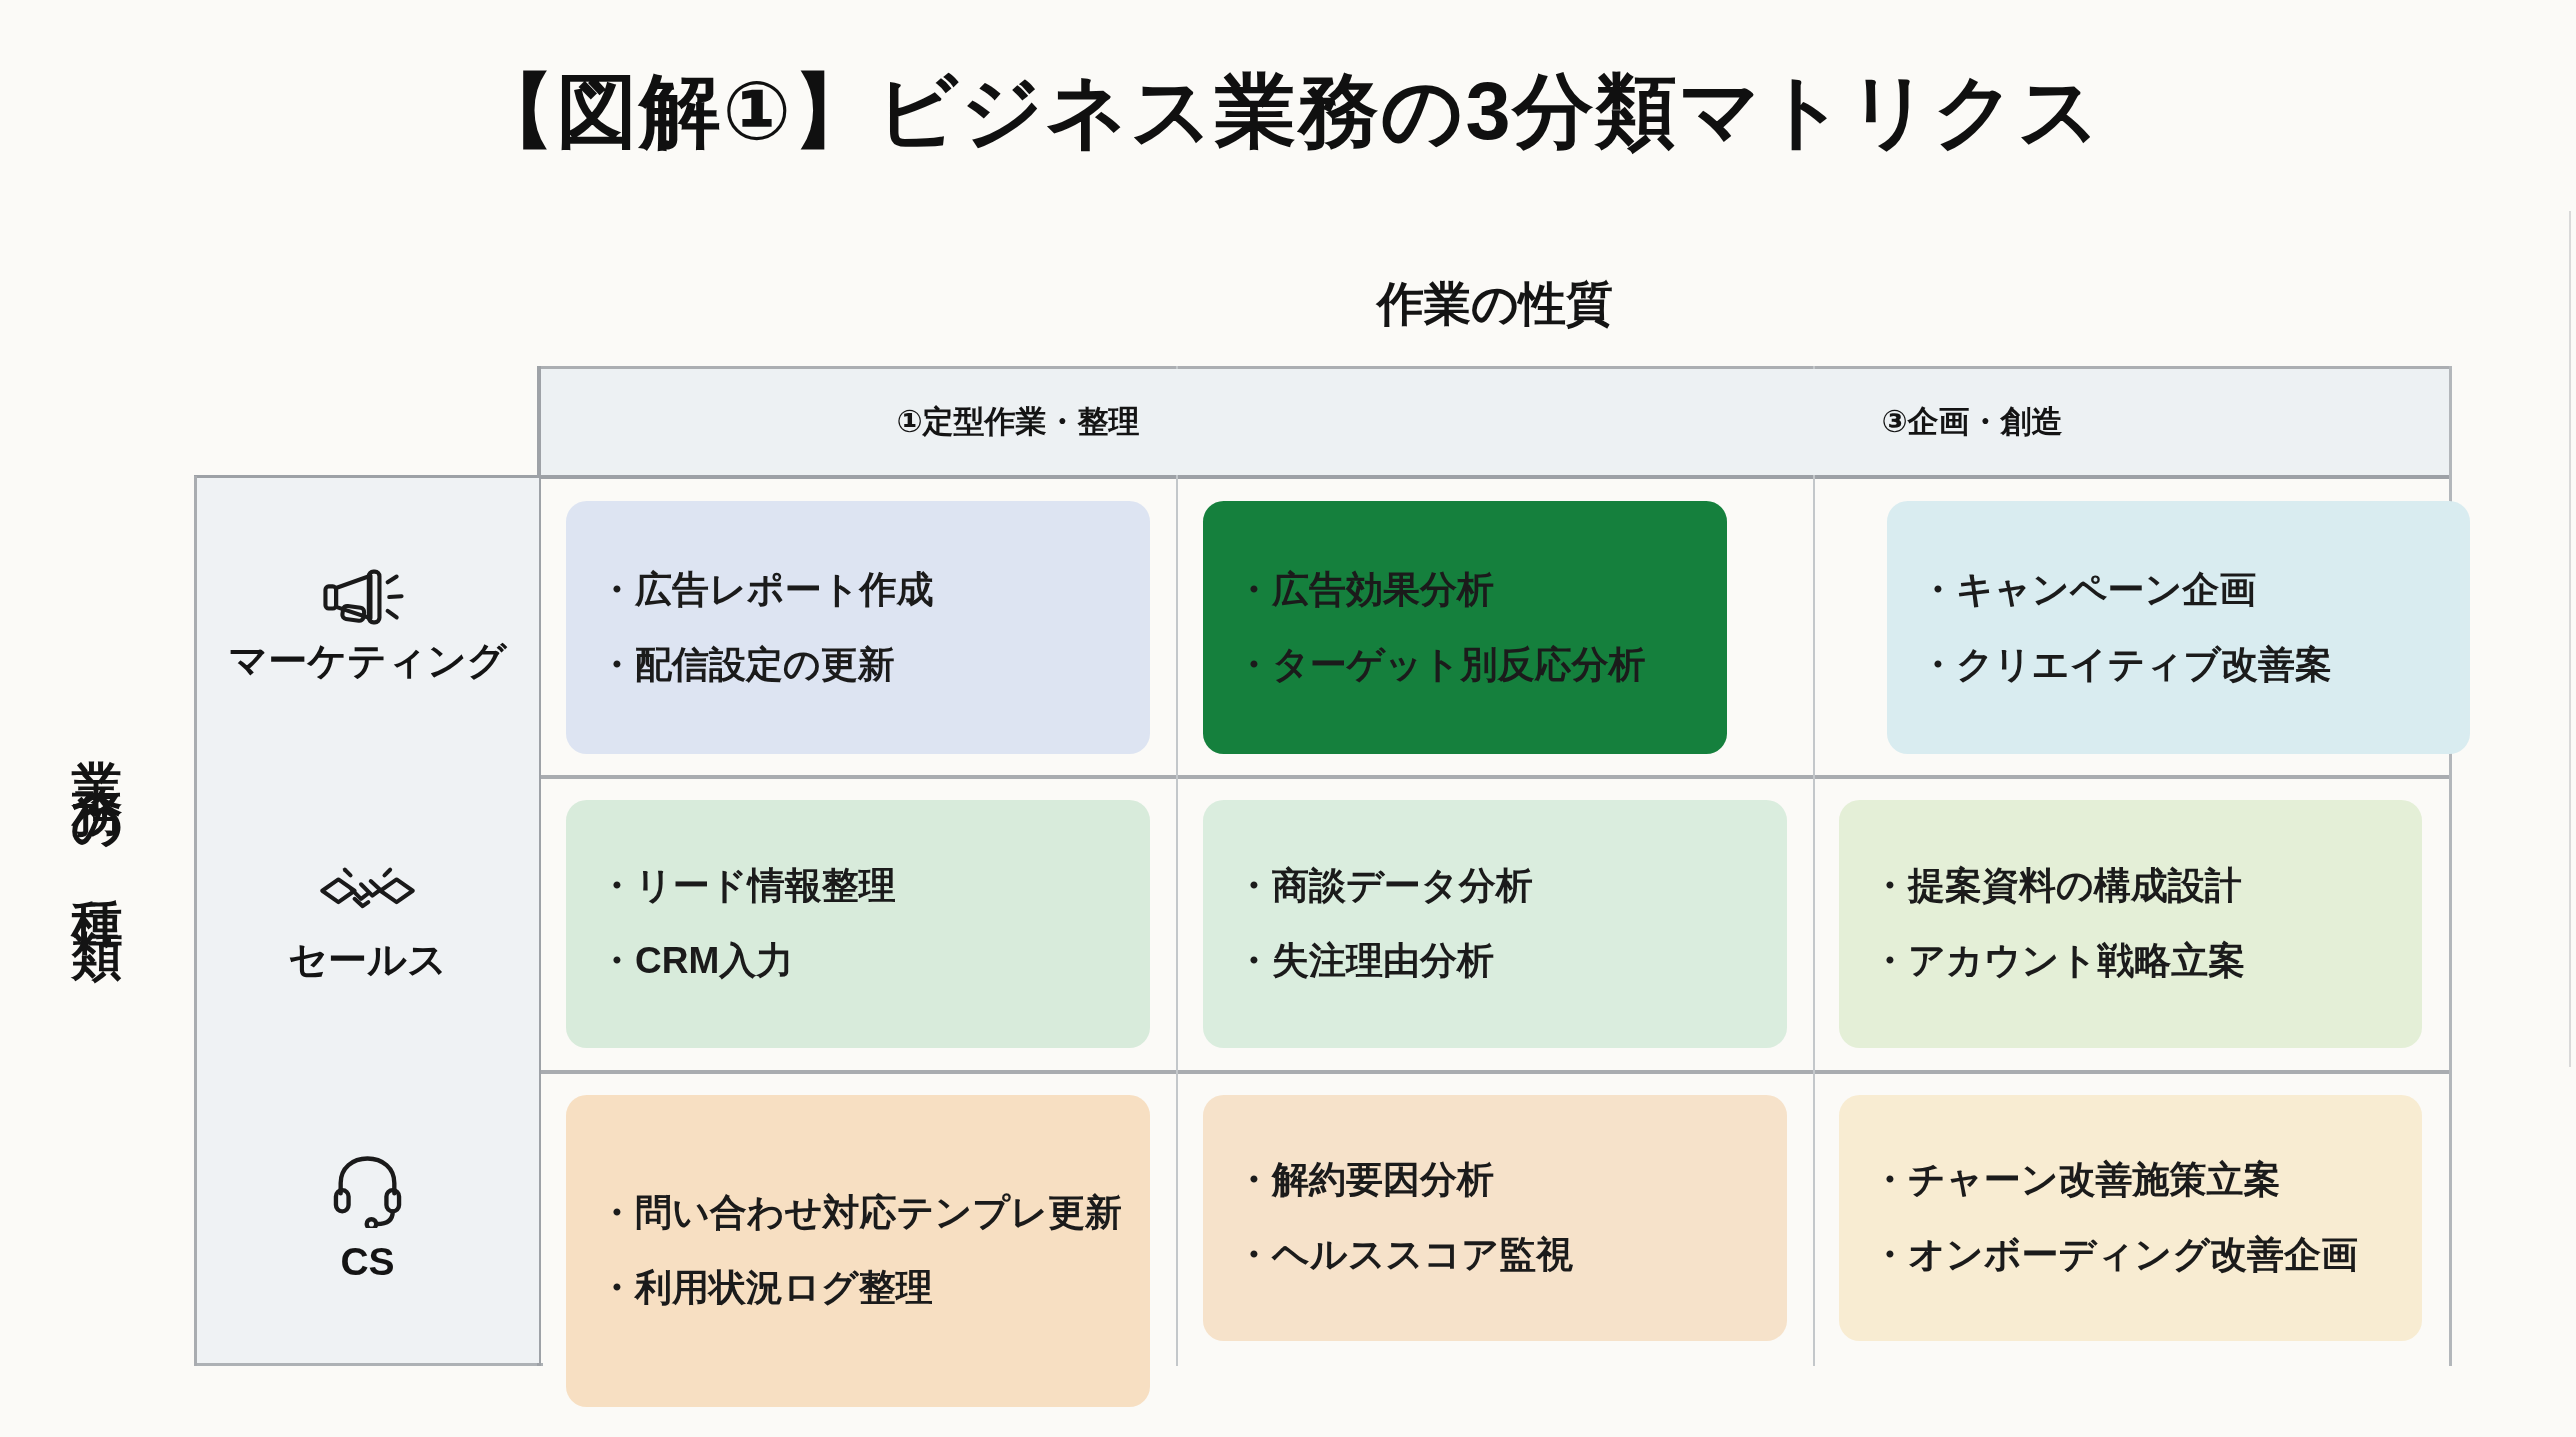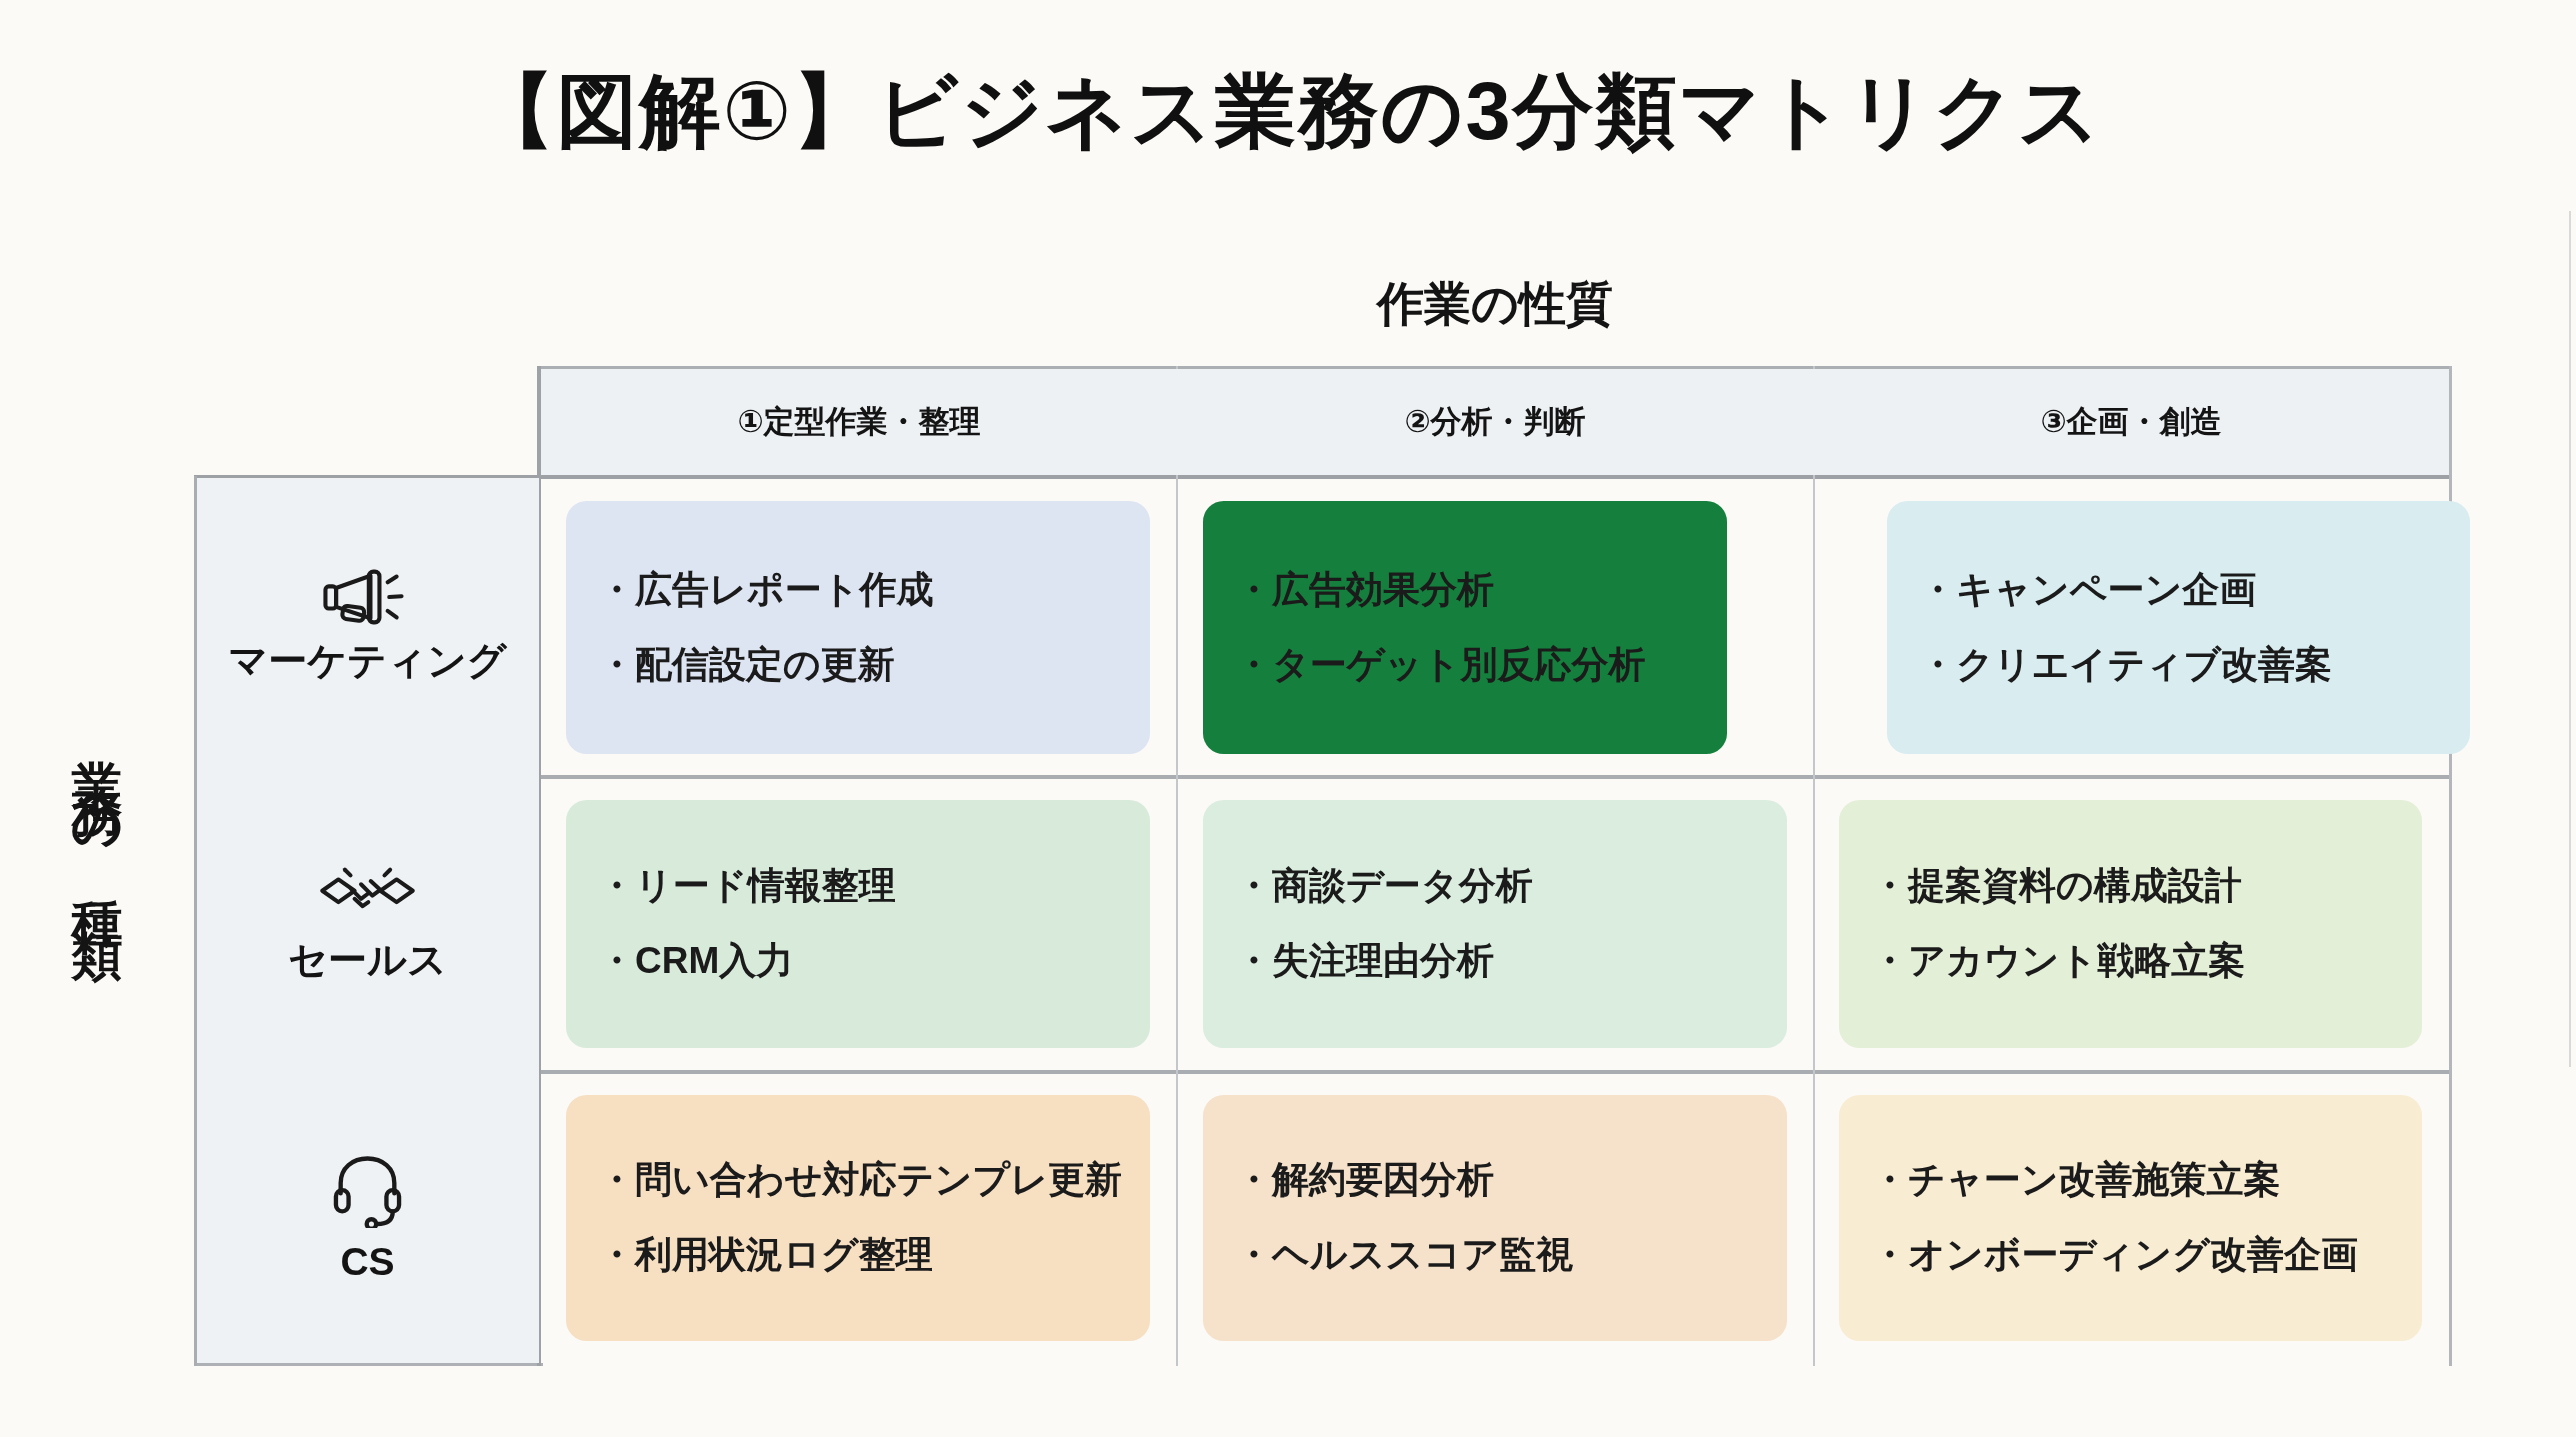--- a/index.html
+++ b/index.html
@@ -97,7 +97,6 @@
 
   <div class="header-bg">
       <div class="chead">①定型作業・整理</div>
-      <div class="chead">②分析・判断</div>
       <div class="chead">③企画・創造</div>
     </div>
 

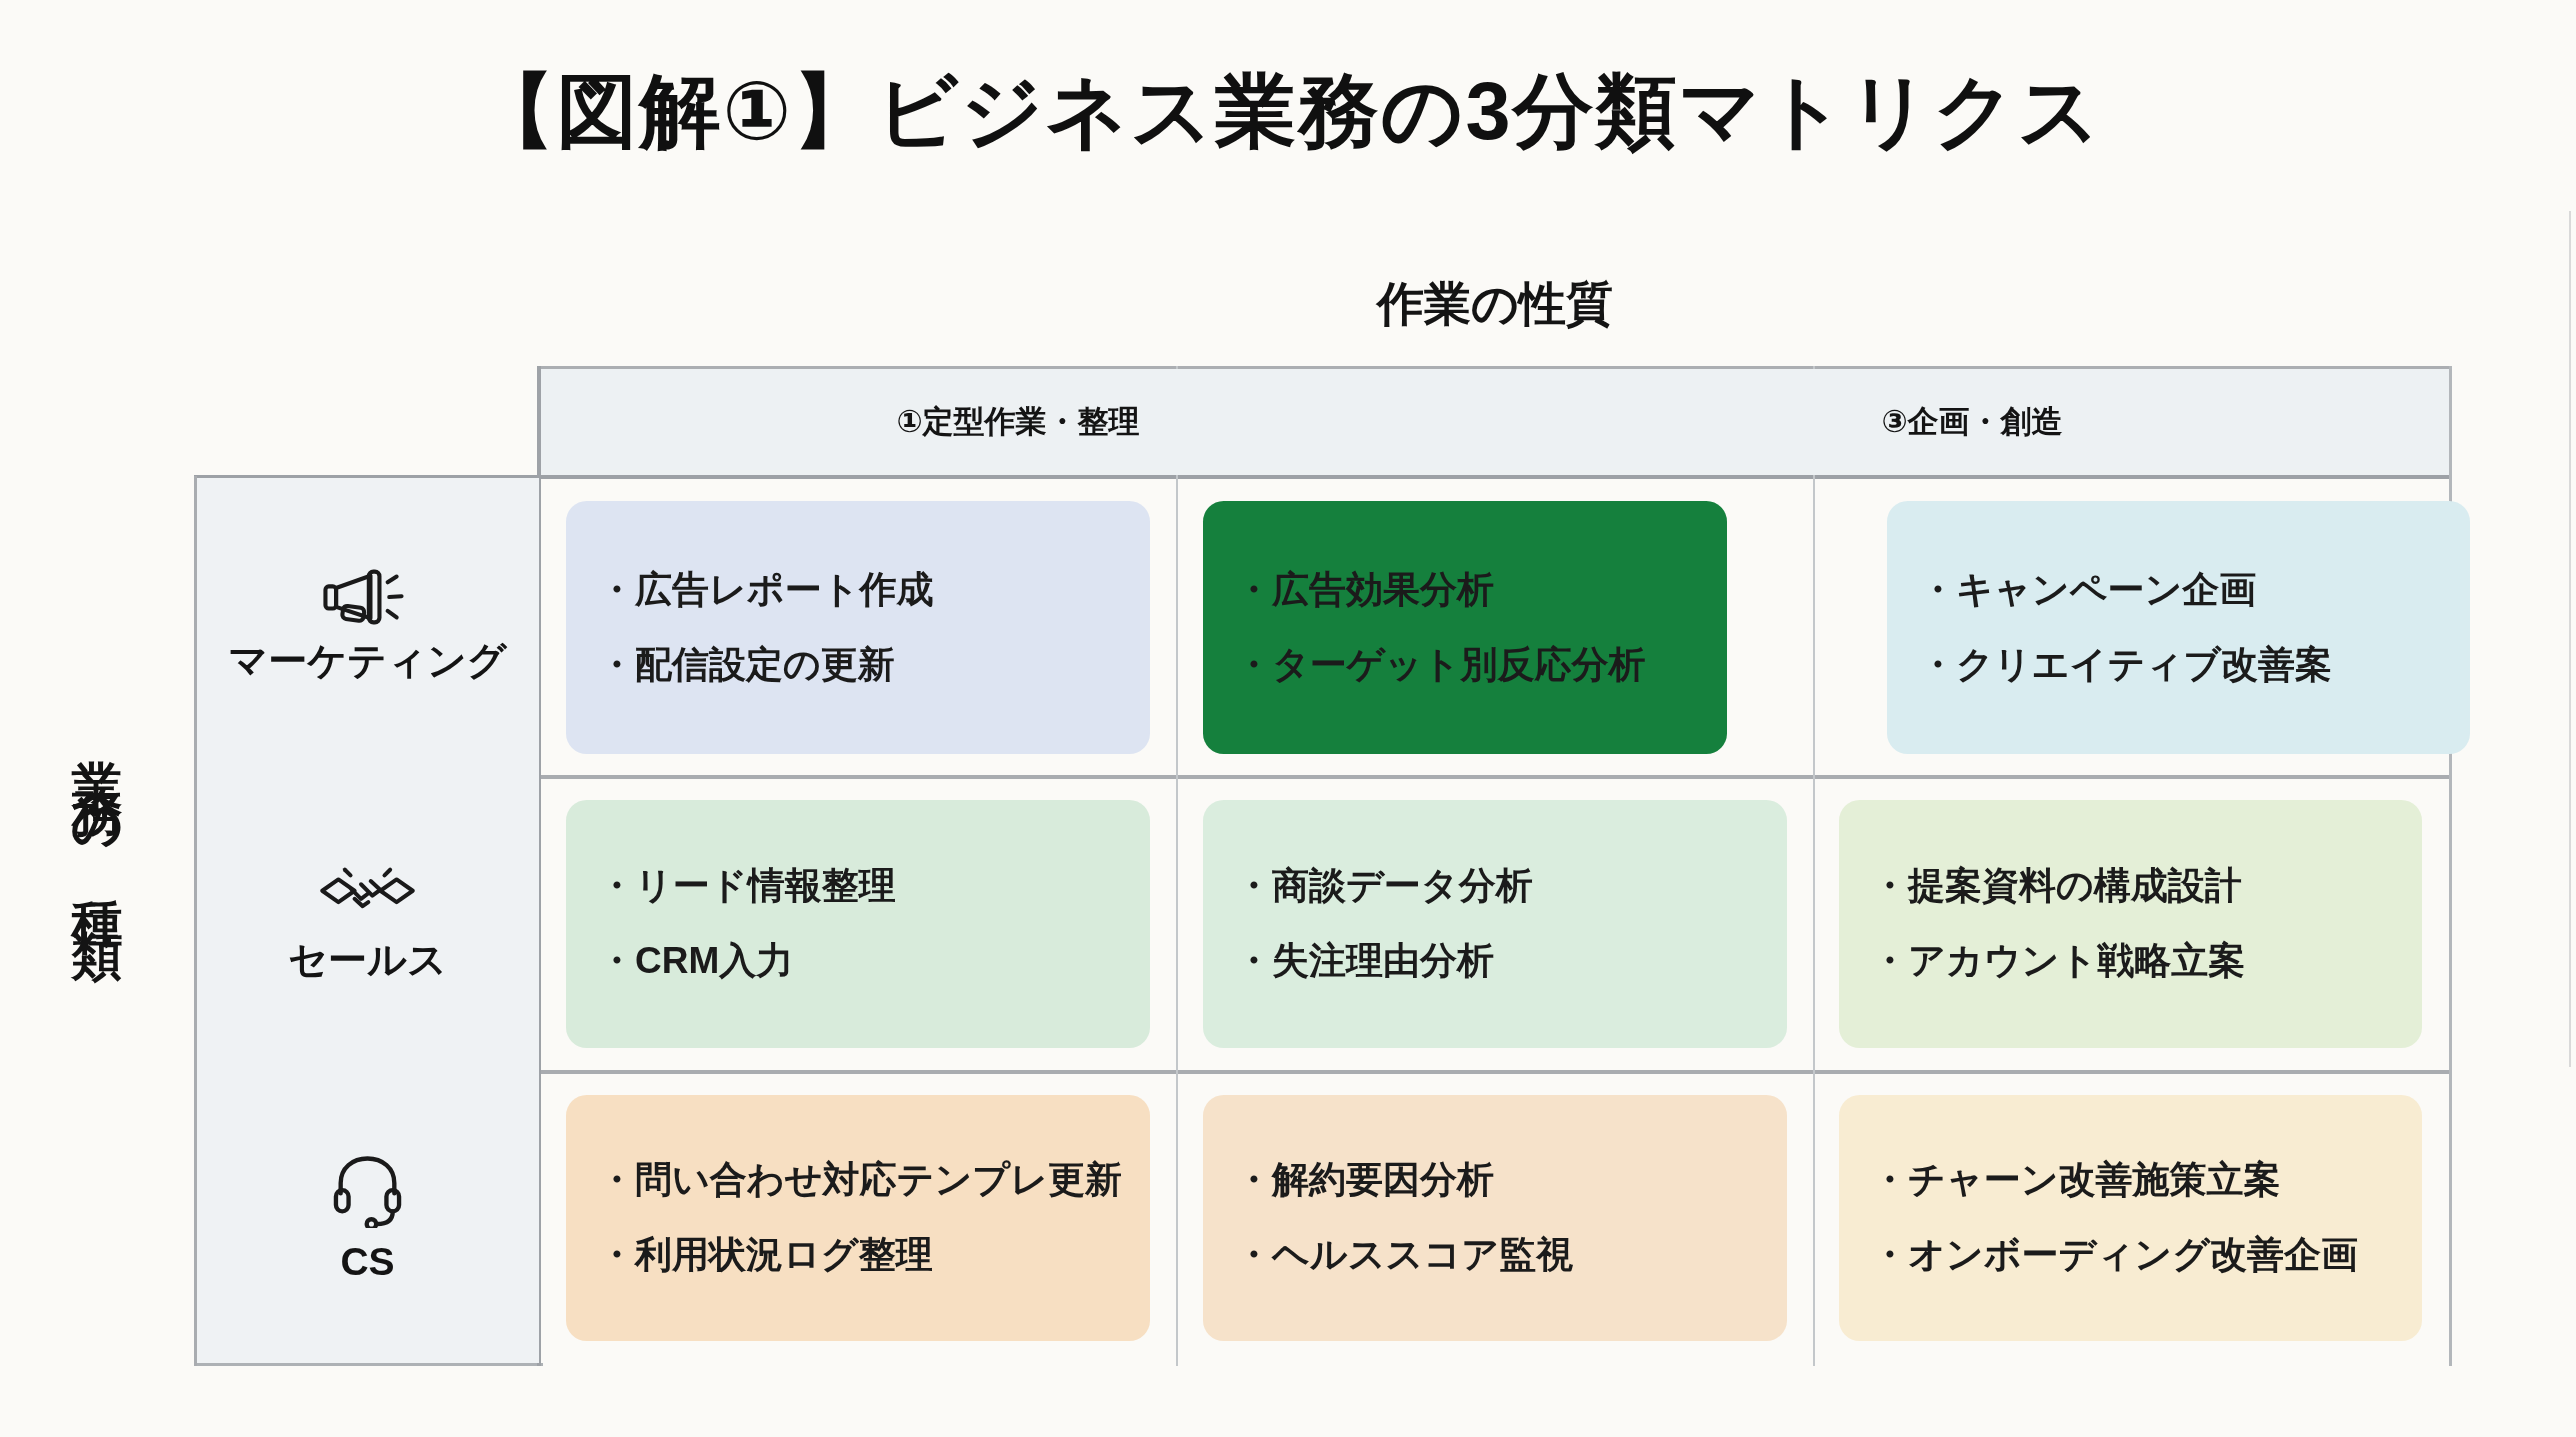--- a/index.html
+++ b/index.html
@@ -161,7 +161,7 @@
         </svg></span>
       <div class="rlabel">CS</div>
     </div>
-    <div class="cell" style="left: 566px; top: 1095px; width: 584px; height: 246px; background: rgb(247, 223, 194);">
+    <div class="cell" style="left: 566px; top: 1095px; width: 584px; height: 312px; background: rgb(247, 223, 194);">
       <div class="item">・問い合わせ対応テンプレ更新</div>
       <div class="item">・利用状況ログ整理</div>
     </div>

